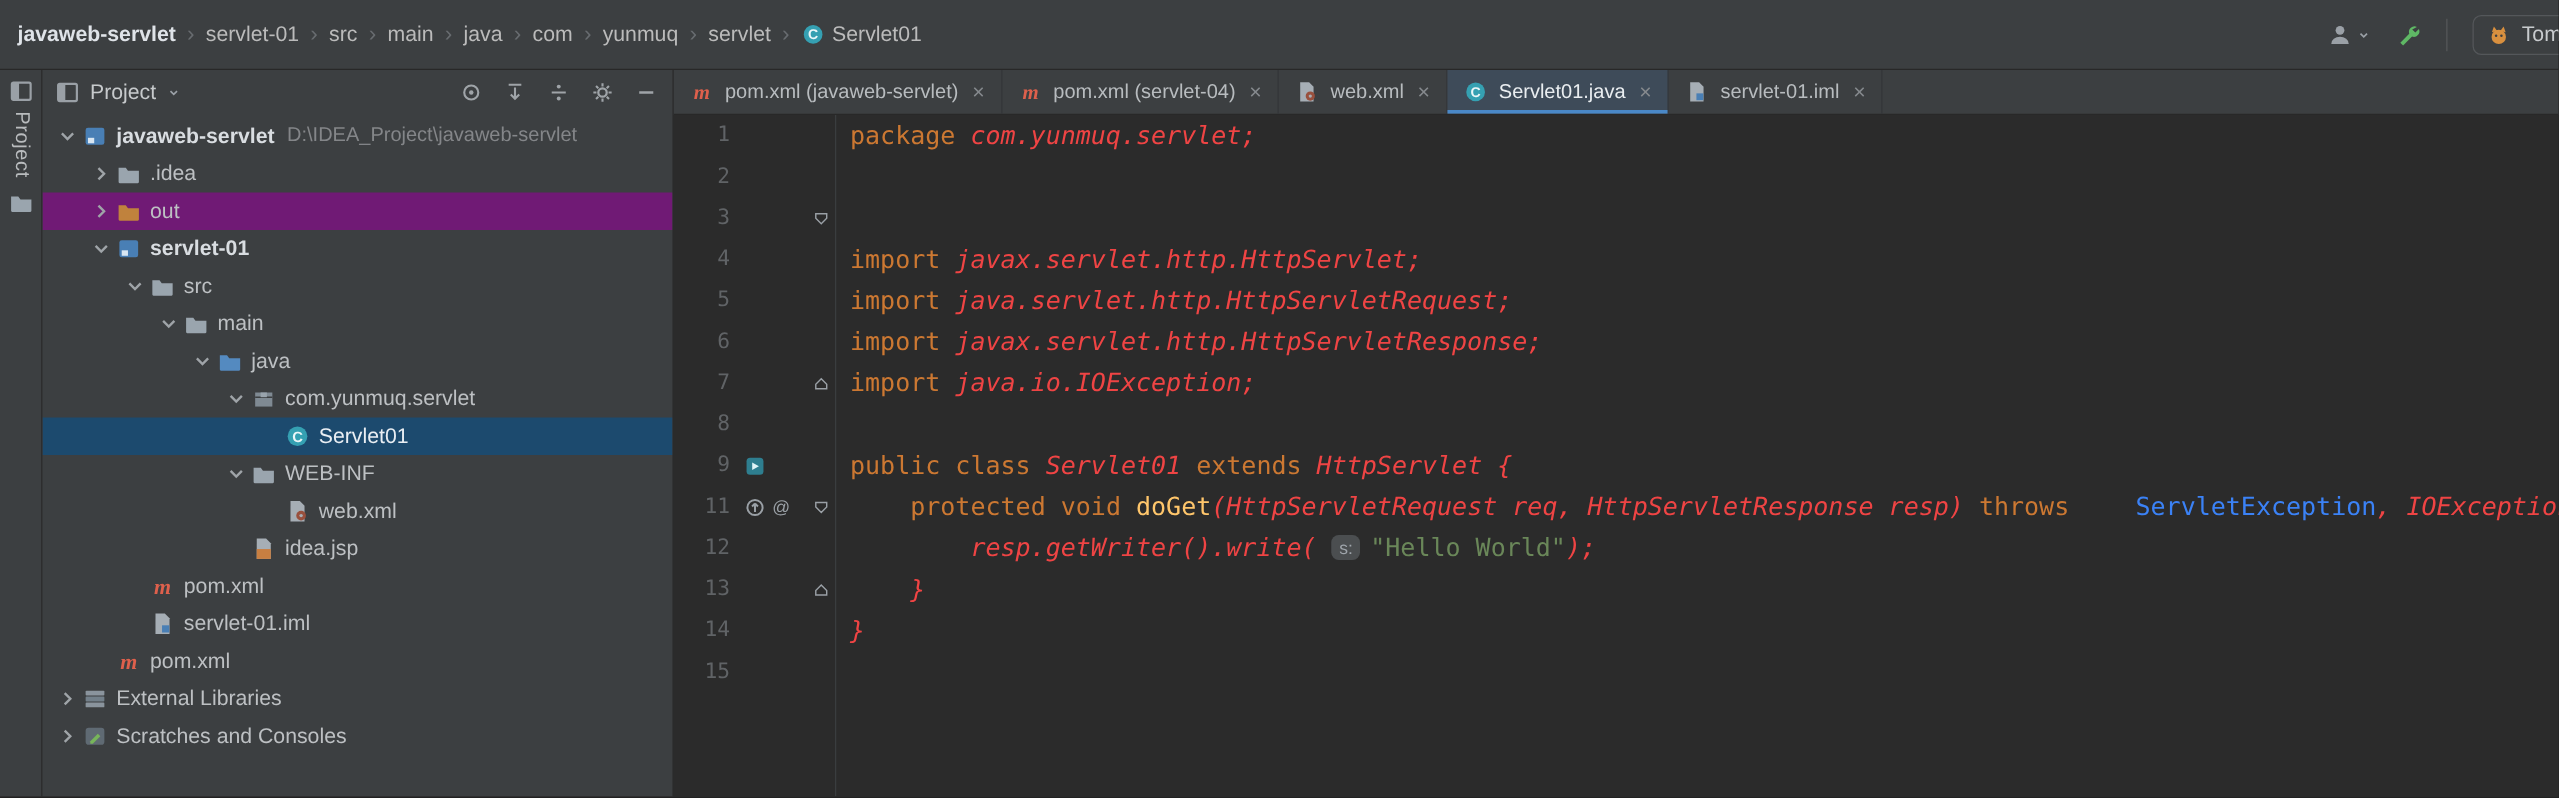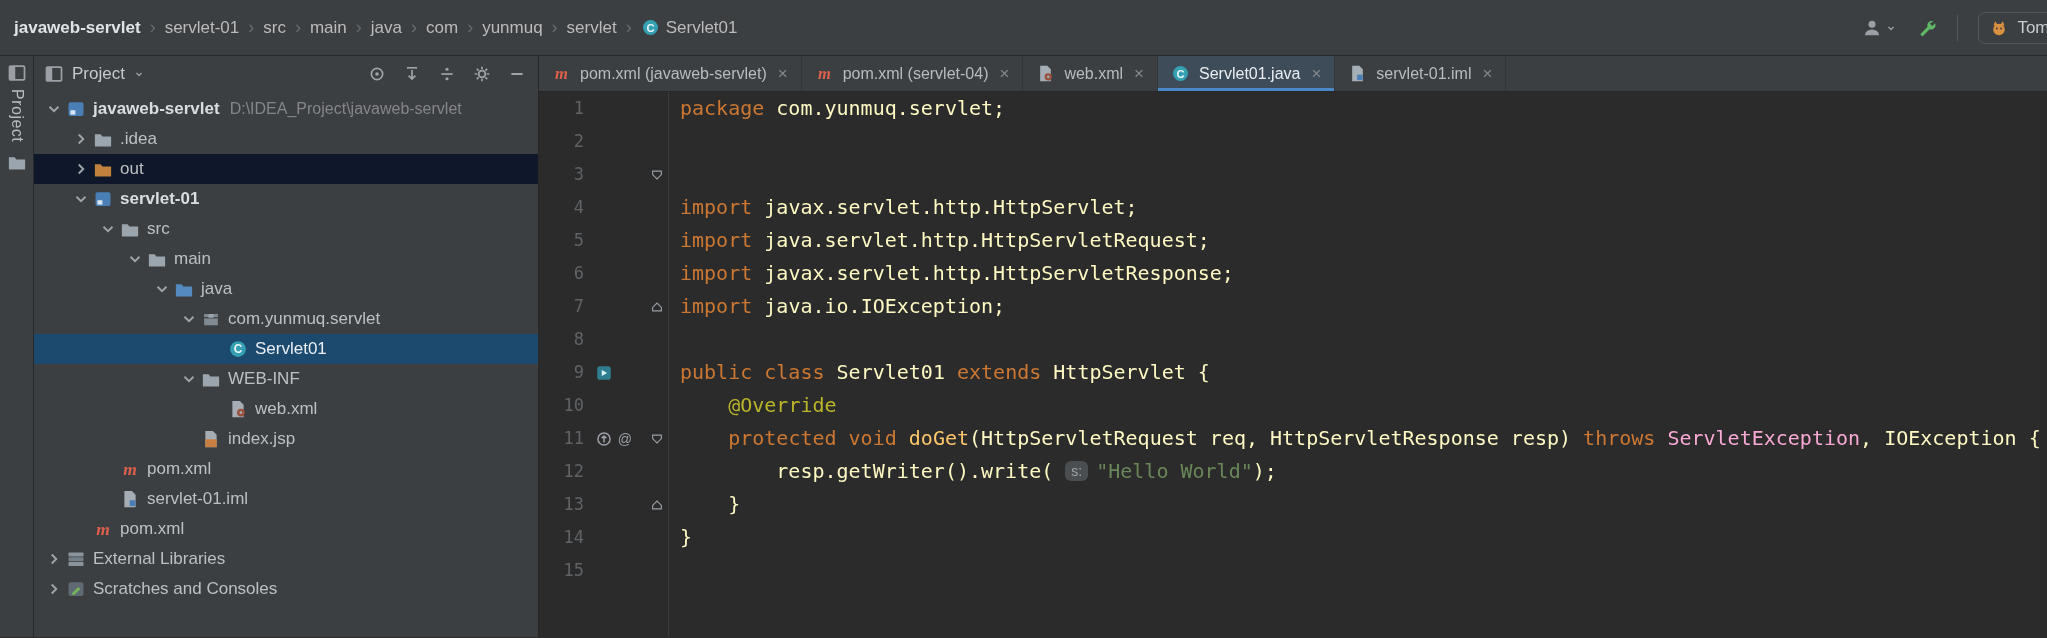--- a/index.html
+++ b/index.html
@@ -80,7 +80,7 @@
   .foldbox .icon{ width:14px; height:14px; }
   .lcontent{ white-space:pre; padding-left:12px; }
   .tk-kw{ color:#cc7832; }
-  .tk-plain{ color:#fef9c3; }
+  .tk-plain{ color:#ef4444;font-style:italic; }
   .tk-str{ color:#6a8759; }
   .tk-method{ color:#ffc66b; }
   .tk-anno{ color:#bbb529; }

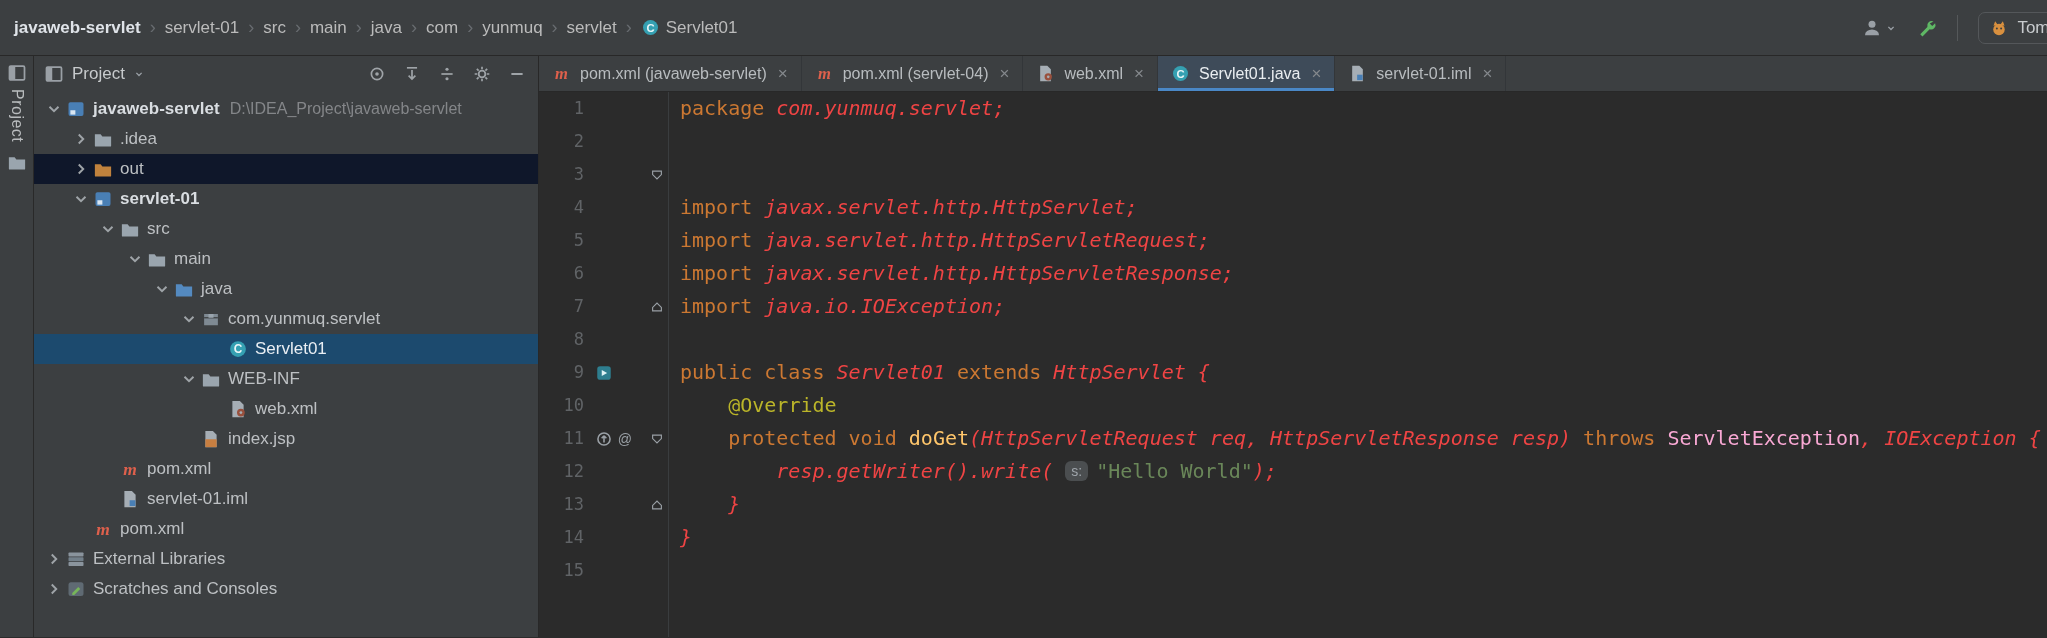--- a/index.html
+++ b/index.html
@@ -45,7 +45,7 @@
   .tree-row{ height:30px; display:flex; align-items:center; white-space:nowrap; cursor:default; }
   .tree-row.selected{ background:#1c4a6e; }
   .tree-row.selected .tlabel{ color:#e9eef3; }
-  .tree-row.highlight{ background:#0f172a; }
+  .tree-row.highlight{ background:#701a75; }
   .chevbox{ width:24px; height:22px; flex:none; display:flex; align-items:center; justify-content:center; }
   .tlabel{ color:#bdc0c3; margin-left:7px; }
   .tlabel.bold{ color:#d9dde1; font-weight:bold; }

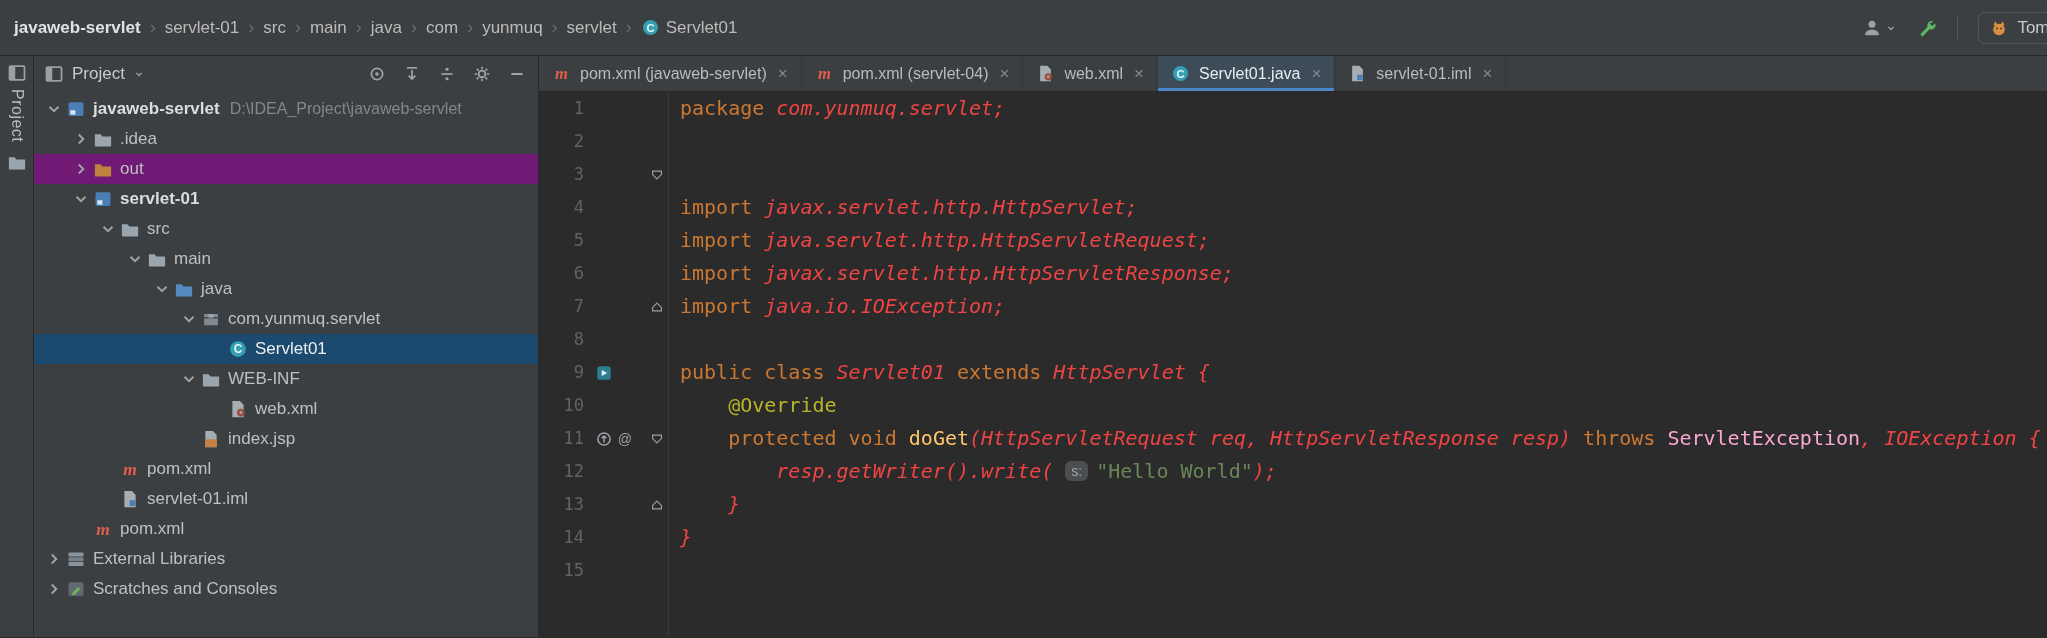--- a/index.html
+++ b/index.html
@@ -617,12 +617,6 @@
             <span class="lcontent"><span class="tk-kw">public class </span><span class="tk-plain">Servlet01 </span><span class="tk-kw">extends </span><span class="tk-plain">HttpServlet {</span></span>
           </div>
           <div class="code-line">
-            <span class="ln">10</span>
-            <span class="gicons"></span>
-            <span class="foldbox"></span>
-            <span class="lcontent"><span class="tk-plain">    </span><span class="tk-anno">@Override</span></span>
-          </div>
-          <div class="code-line">
             <span class="ln">11</span>
             <span class="gicons">
               <span class="icon ">

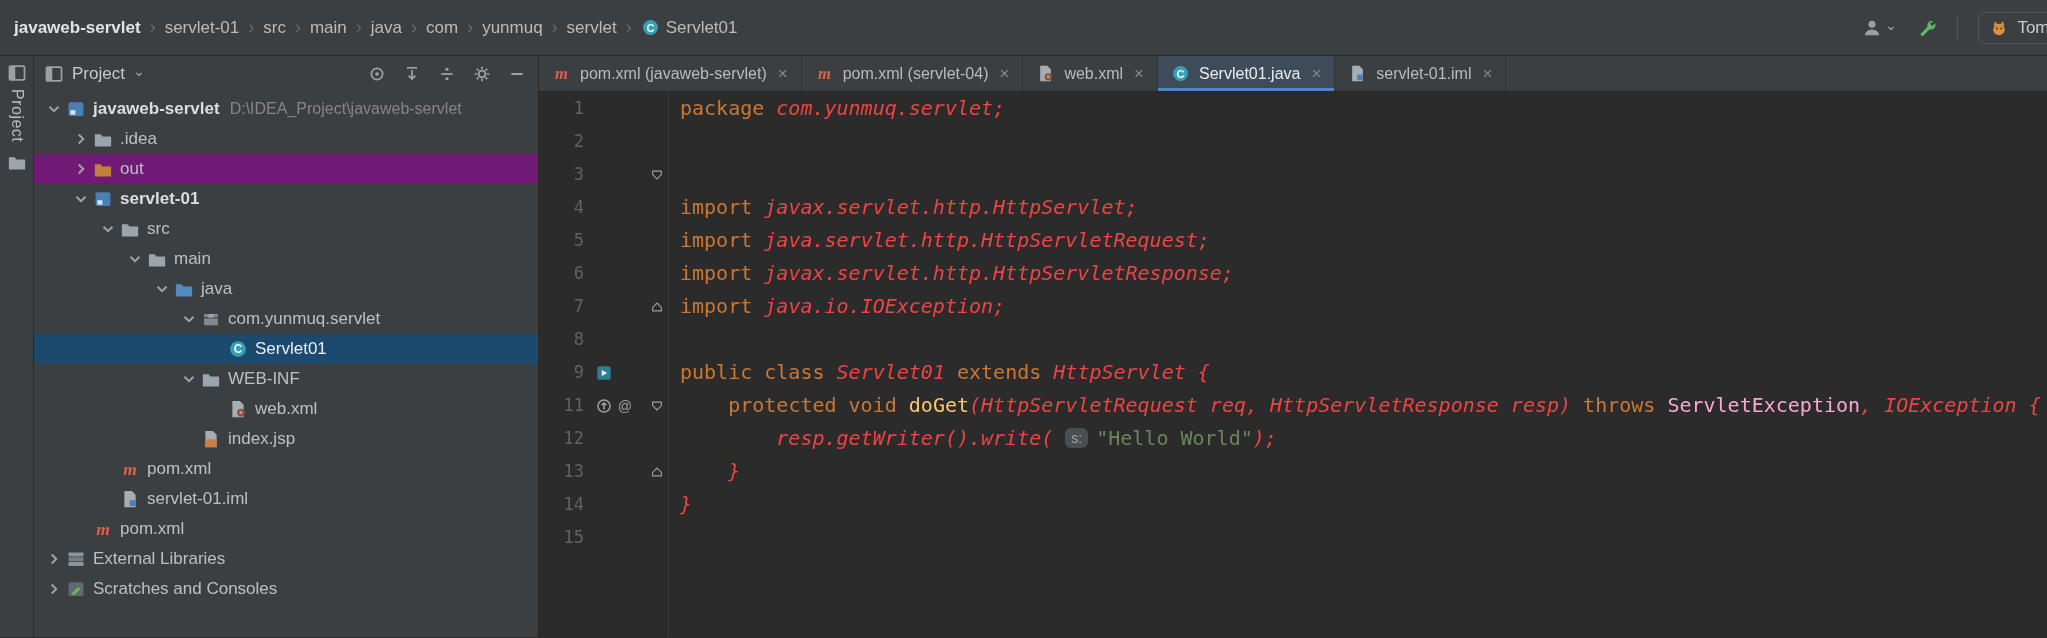--- a/index.html
+++ b/index.html
@@ -84,7 +84,7 @@
   .tk-str{ color:#6a8759; }
   .tk-method{ color:#ffc66b; }
   .tk-anno{ color:#bbb529; }
-  .tk-dim{ color:#f9a8d4; }
+  .tk-dim{ color:#3b82f6;margin-left:41px; }
   .inlay{
     display:inline-block; background:#4b4e50; color:#9fa5ab; border-radius:6px;
     font-size:14px; line-height:20px; padding:0 6px; margin-right:8px;

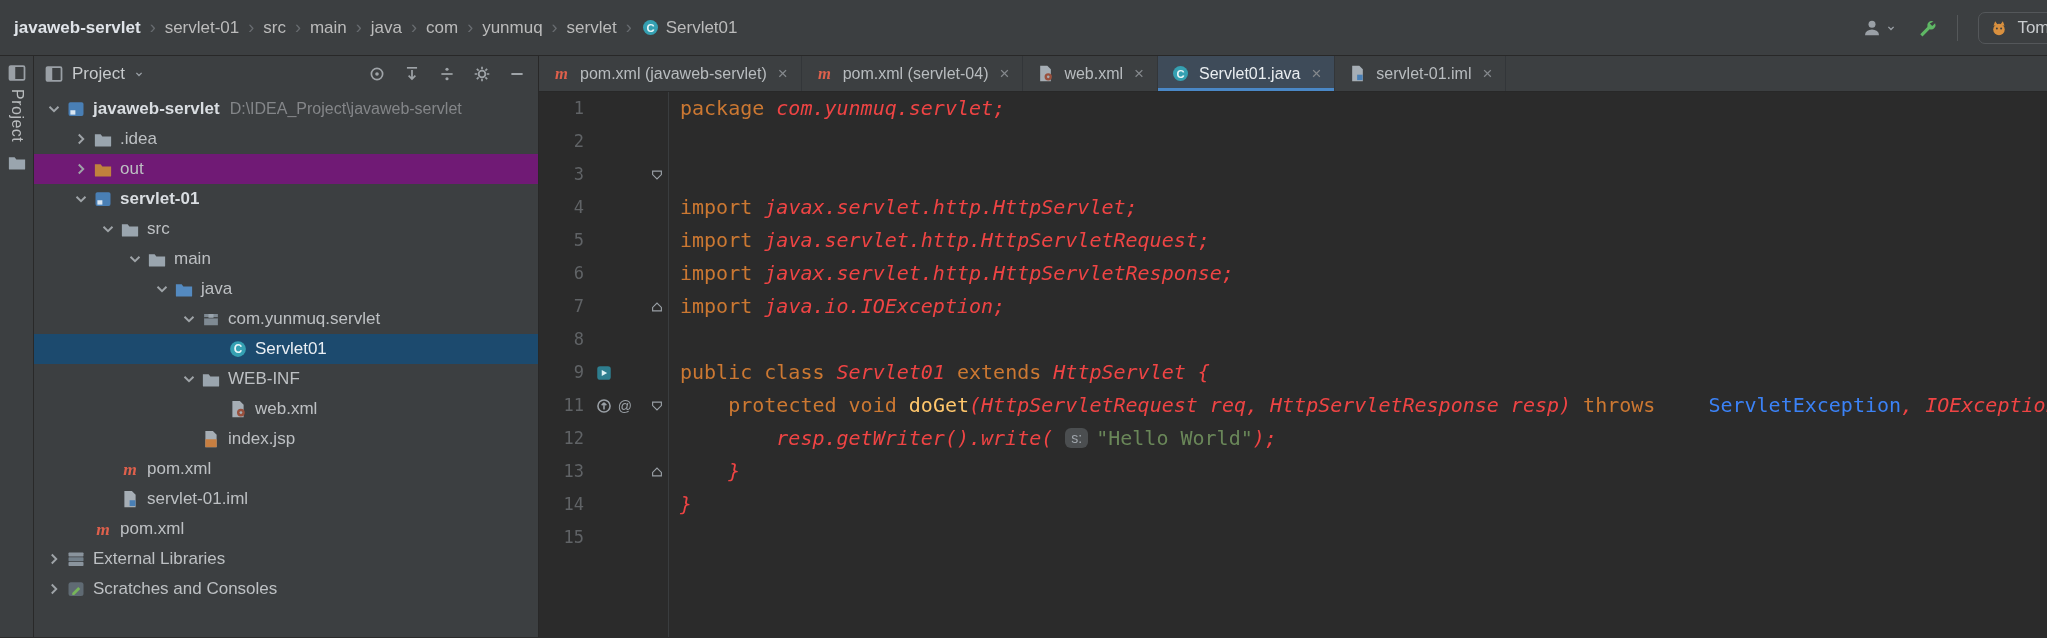--- a/index.html
+++ b/index.html
@@ -425,7 +425,7 @@
                 <rect x="3.5" y="8.2" width="9" height="6.3" fill="#C87F41"></rect>
               </svg>
             </span>
-            <span class="tlabel">index.jsp</span>
+            <span class="tlabel">idea.jsp</span>
           </div>
           <div class="tree-row" style="padding-left:62px">
             <span class="chevbox"></span>

